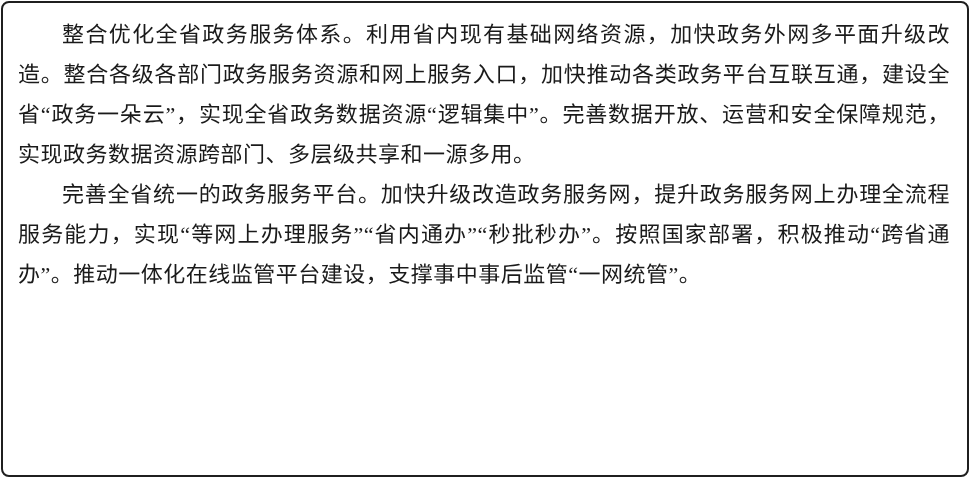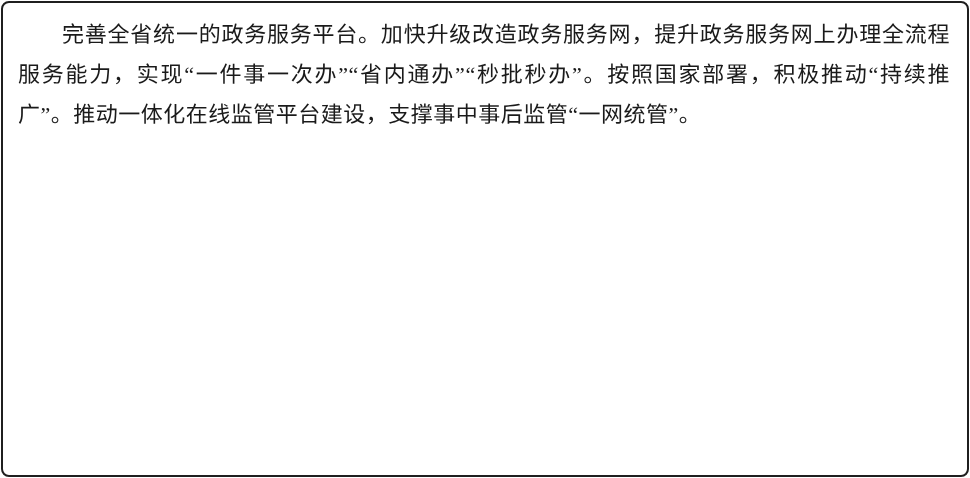--- a/index.html
+++ b/index.html
@@ -44,6 +44,7 @@
 
 <div class="page">
   <div class="box">
+    <p class="para">整合优化全省政务服务体系。利用省内现有基础网络资源，加快政务外网多平面升级改造。整合各级各部门政务服务资源和网上服务入口，加快推动各类政务平台互联互通，建设全省“政务一朵云”，实现全省政务数据资源“逻辑集中”。完善数据开放、运营和安全保障规范，实现政务数据资源跨部门、多层级共享和一源多用。</p>
     <p class="para">完善全省统一的政务服务平台。加快升级改造政务服务网，提升政务服务网上办理全流程服务能力，实现“一件事一次办”“省内通办”“秒批秒办”。按照国家部署，积极推动“持续推广”。推动一体化在线监管平台建设，支撑事中事后监管“一网统管”。</p>
   </div>
 </div>

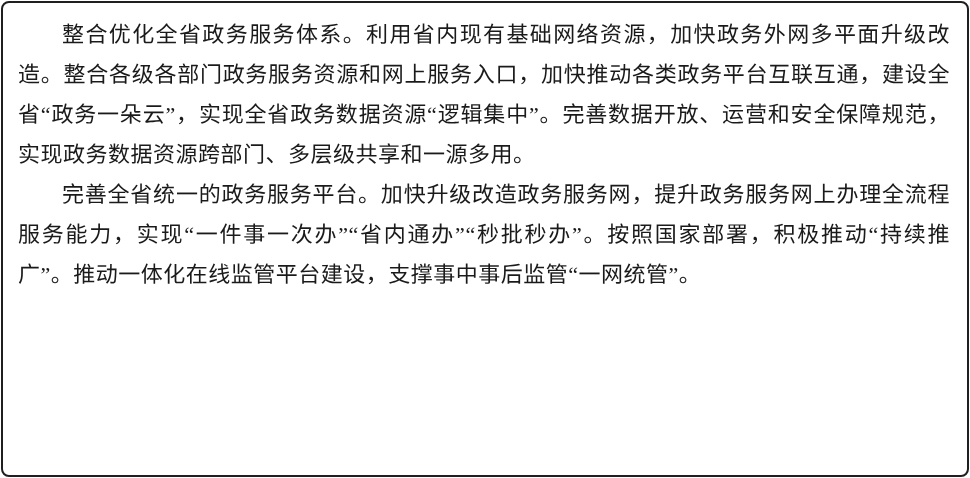--- a/index.html
+++ b/index.html
@@ -45,7 +45,7 @@
 <div class="page">
   <div class="box">
     <p class="para">整合优化全省政务服务体系。利用省内现有基础网络资源，加快政务外网多平面升级改造。整合各级各部门政务服务资源和网上服务入口，加快推动各类政务平台互联互通，建设全省“政务一朵云”，实现全省政务数据资源“逻辑集中”。完善数据开放、运营和安全保障规范，实现政务数据资源跨部门、多层级共享和一源多用。</p>
-    <p class="para">完善全省统一的政务服务平台。加快升级改造政务服务网，提升政务服务网上办理全流程服务能力，实现“一件事一次办”“省内通办”“秒批秒办”。按照国家部署，积极推动“持续推广”。推动一体化在线监管平台建设，支撑事中事后监管“一网统管”。</p>
+    <p class="para">完善全省统一的政务服务平台。加快升级改造政务服务网，提升政务服务网上办理全流程服务能力，实现“等网上办理服务”“省内通办”“秒批秒办”。按照国家部署，积极推动“跨省通办”。推动一体化在线监管平台建设，支撑事中事后监管“一网统管”。</p>
   </div>
 </div>
 

